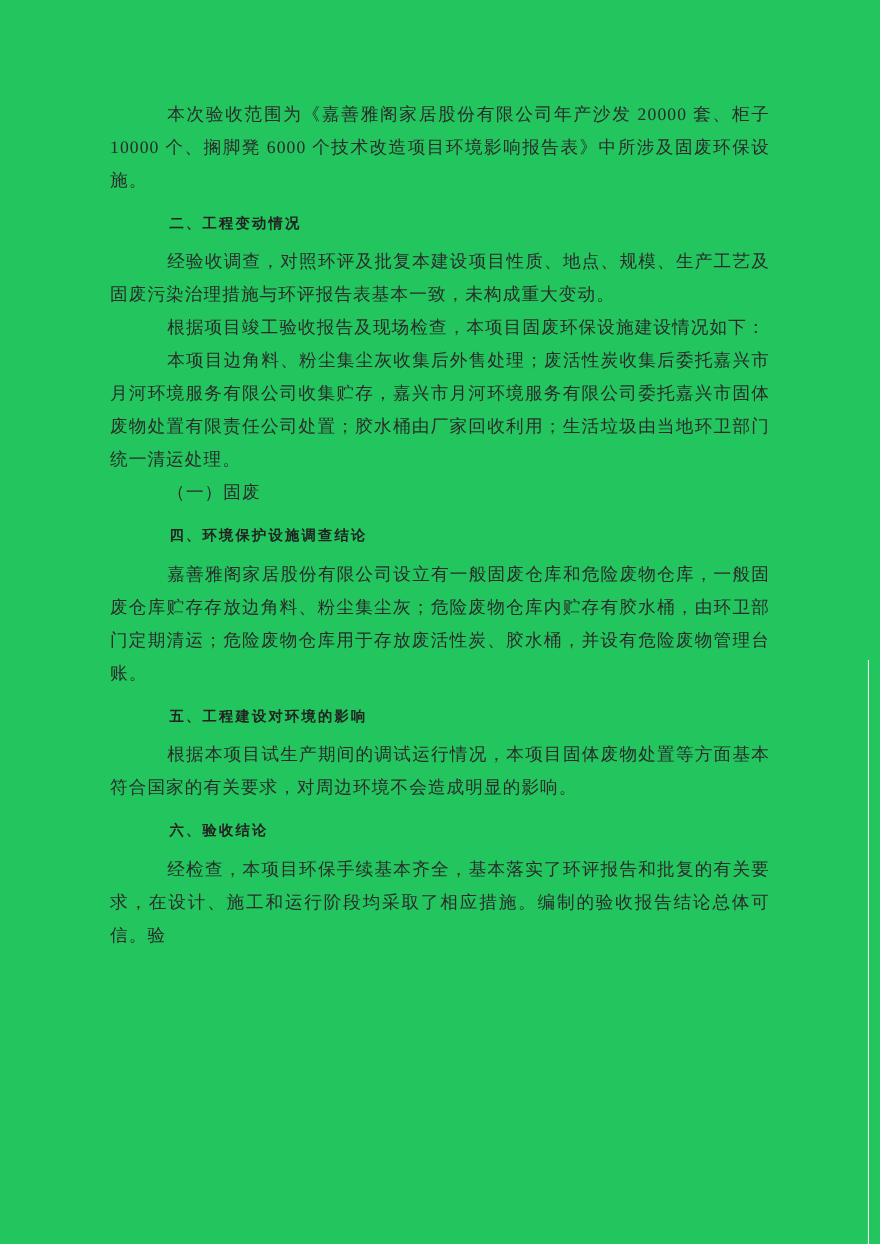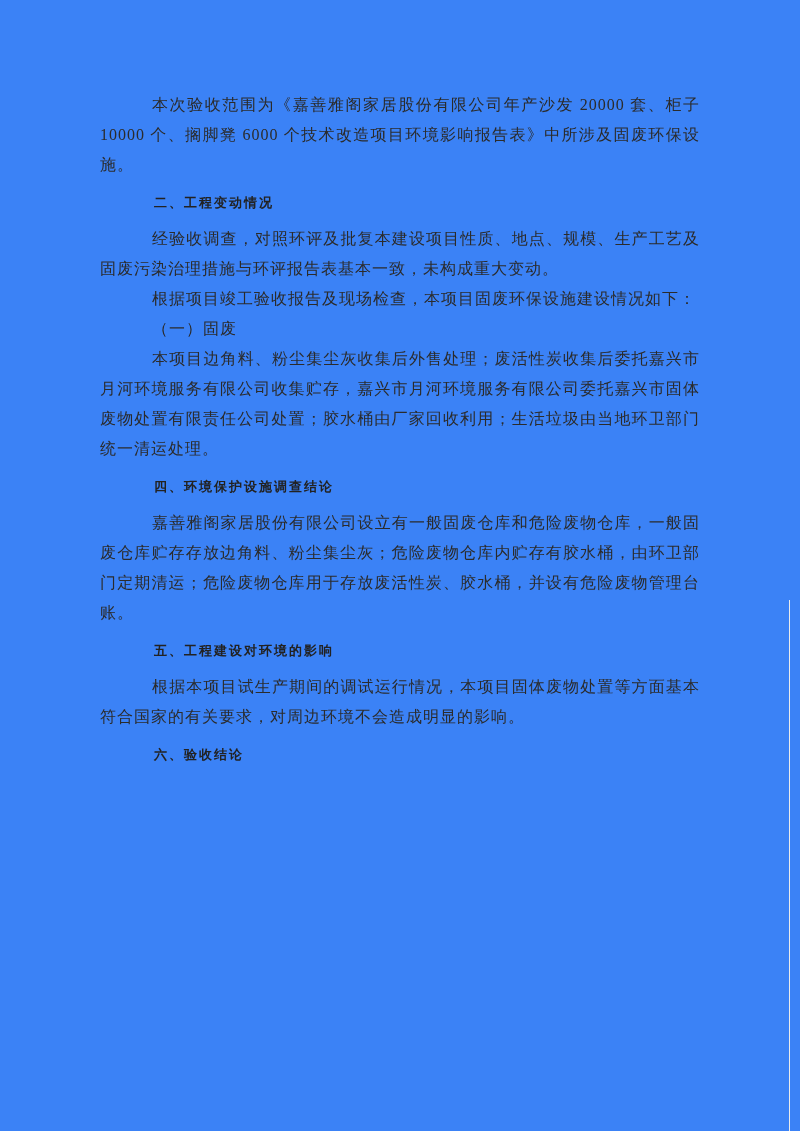--- a/index.html
+++ b/index.html
@@ -18,7 +18,7 @@
   .page {
     position: absolute;
     inset: 0;
-    background: #3b82f6;
+    background: #22c55e;
   }
   .doc {
     position: absolute;

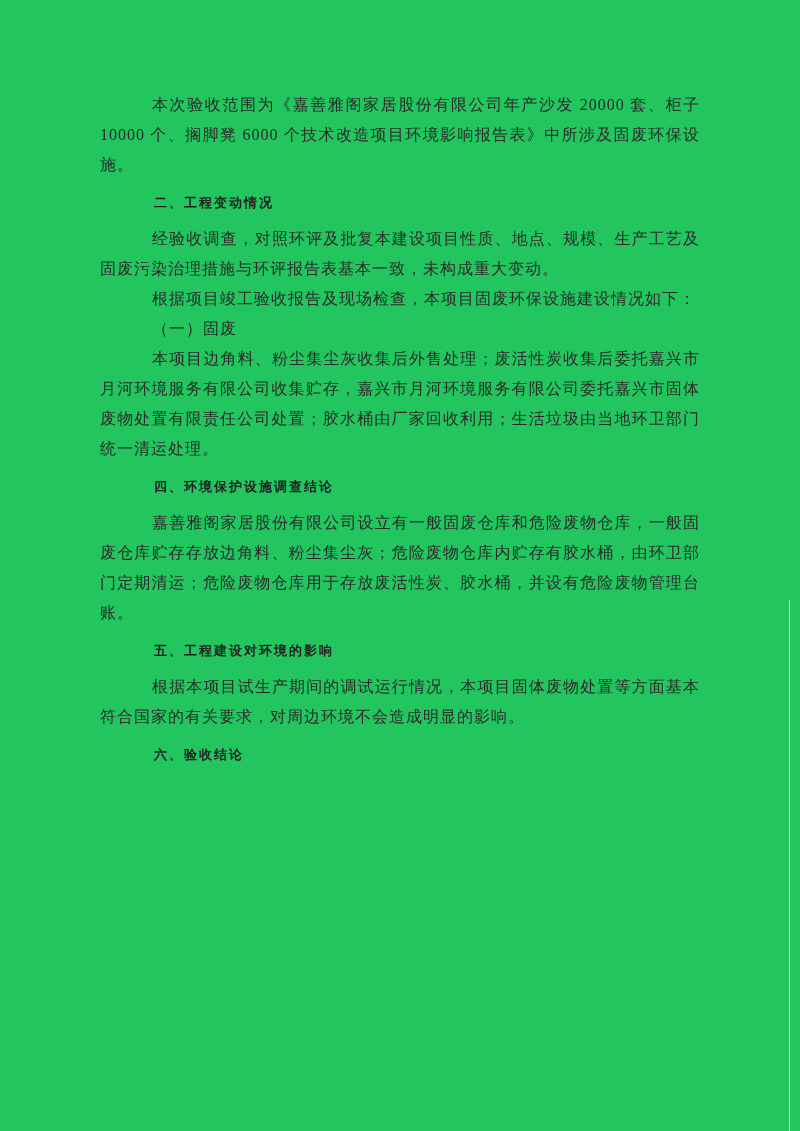--- a/index.html
+++ b/index.html
@@ -70,9 +70,9 @@
 
     <p class="para">根据项目竣工验收报告及现场检查，本项目固废环保设施建设情况如下：</p>
 
+    <p class="para">本项目边角料、粉尘集尘灰收集后外售处理；废活性炭收集后委托嘉兴市月河环境服务有限公司收集贮存，嘉兴市月河环境服务有限公司委托嘉兴市固体废物处置有限责任公司处置；胶水桶由厂家回收利用；生活垃圾由当地环卫部门统一清运处理。</p>
+
     <p class="para">（一）固废</p>
-
-    <p class="para">本项目边角料、粉尘集尘灰收集后外售处理；废活性炭收集后委托嘉兴市月河环境服务有限公司收集贮存，嘉兴市月河环境服务有限公司委托嘉兴市固体废物处置有限责任公司处置；胶水桶由厂家回收利用；生活垃圾由当地环卫部门统一清运处理。</p>
 
     <h2 class="heading">四、环境保护设施调查结论</h2>
 

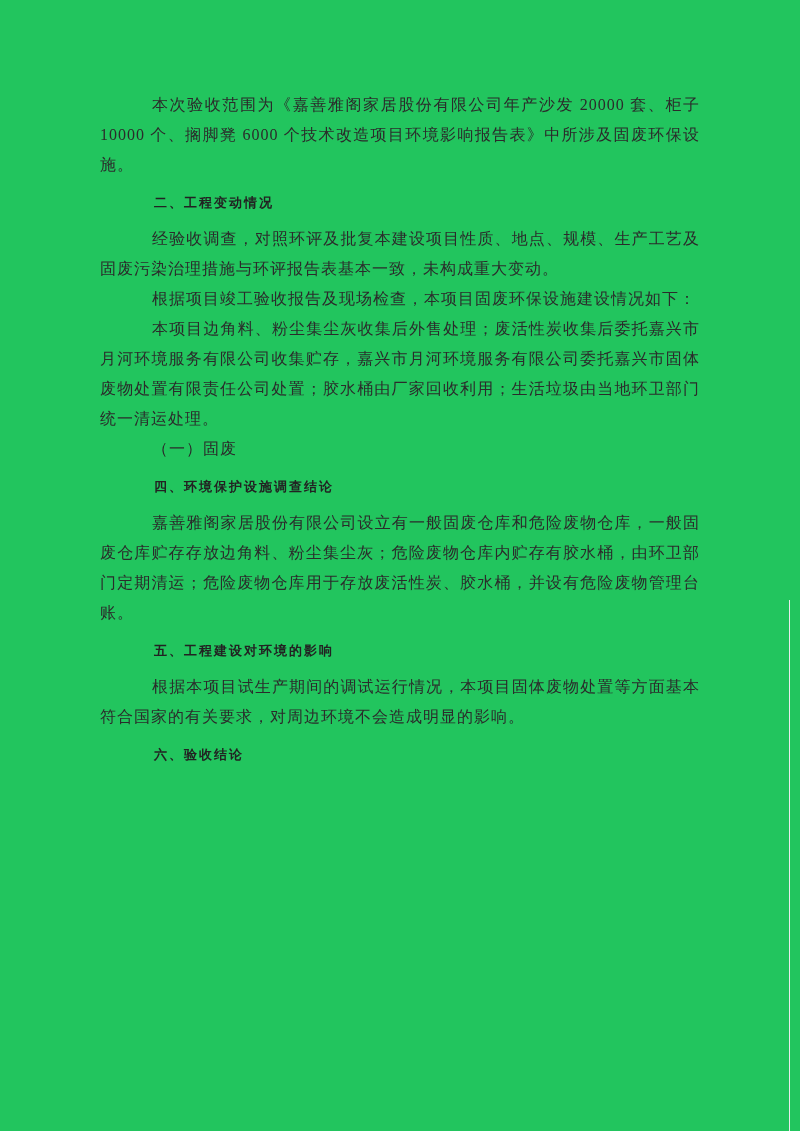--- a/index.html
+++ b/index.html
@@ -86,6 +86,7 @@
 
     <h2 class="heading">六、验收结论</h2>
 
+    <p class="para">经检查，本项目环保手续基本齐全，基本落实了环评报告和批复的有关要求，在设计、施工和运行阶段均采取了相应措施。编制的验收报告结论总体可信。验</p>
 
   </div>
 

